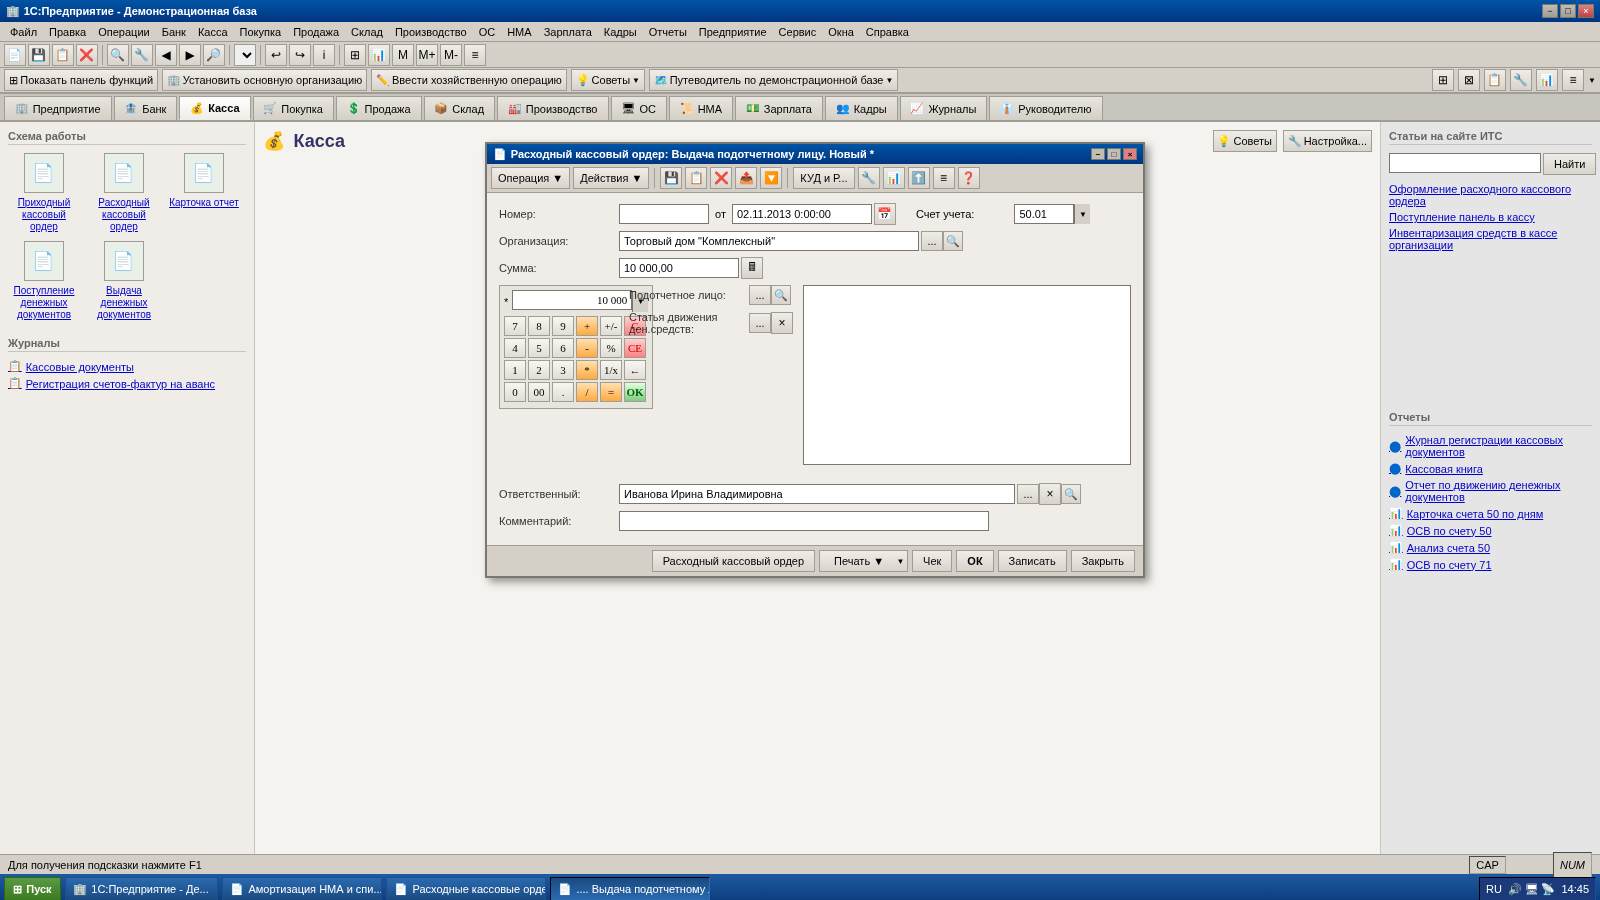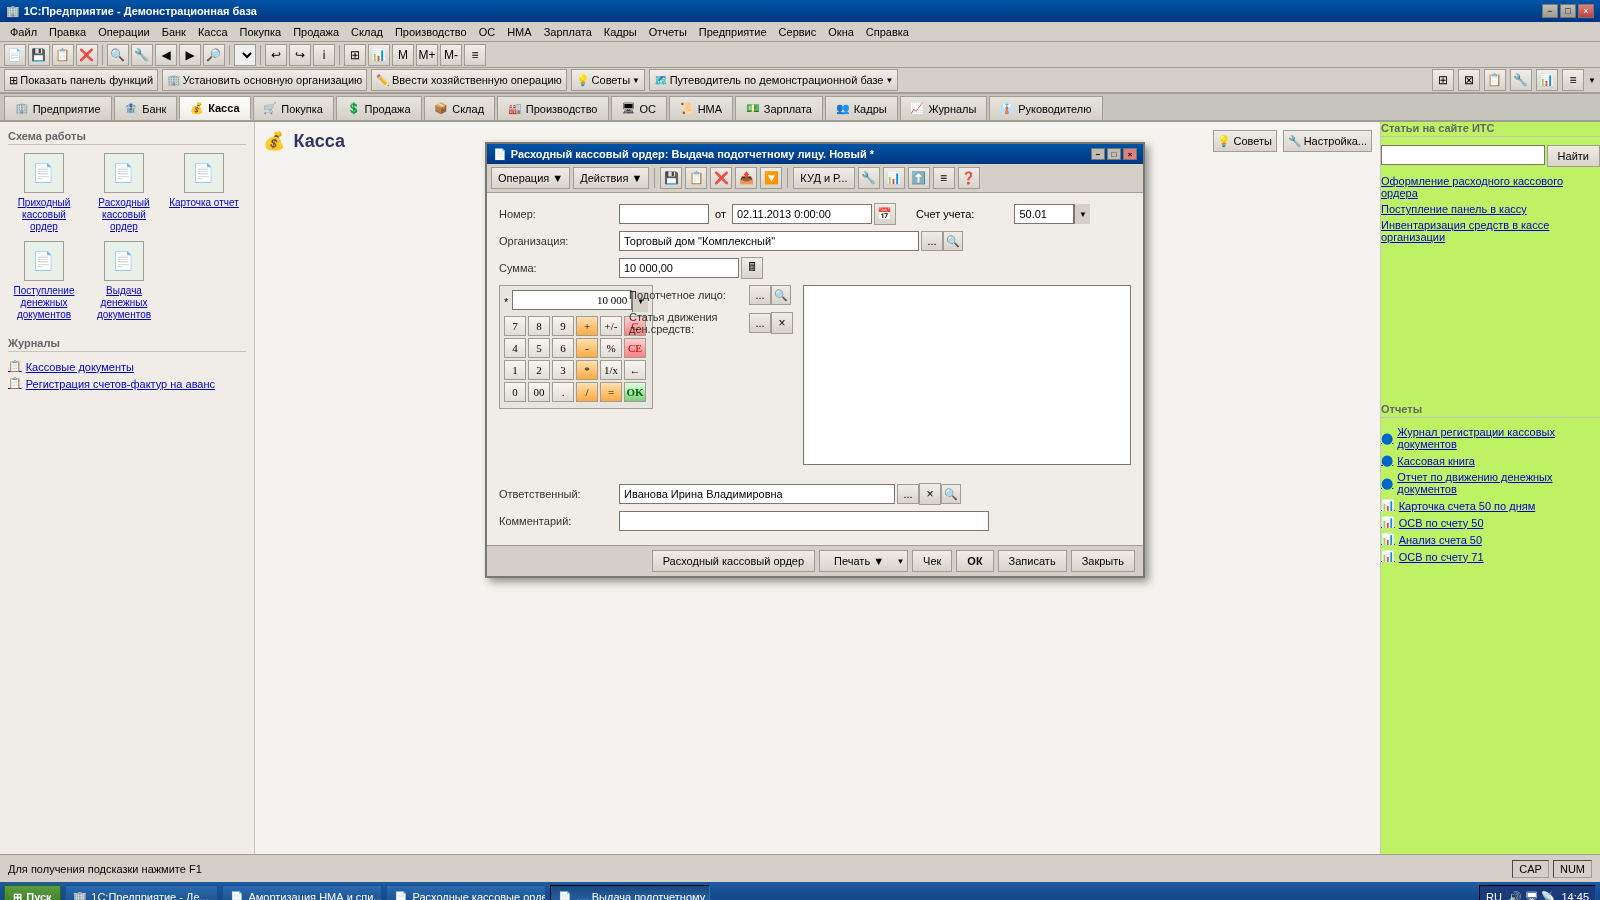--- a/index.html
+++ b/index.html
@@ -45,7 +45,7 @@
     .page-title { font-size: 18px; color: #336; font-weight: bold; margin-bottom: 12px; display: flex; align-items: center; gap: 8px; }
 
     
-    .right-panel { width: 220px; background: #bef264; border-left: 1px solid #c8c5be; padding: 0; flex-shrink: 0; }
+    .right-panel { width: 220px; background: #e5e5e5; border-left: 1px solid #c8c5be; padding: 8px; flex-shrink: 0; }
     .modal { position: absolute; top: 20px; left: 230px; width: 660px; background: #f0ede8; border: 2px solid #7a7770; box-shadow: 4px 4px 8px rgba(0,0,0,0.4); }
     .modal-title { background: linear-gradient(to bottom, #0054a6, #003580); color: white; height: 20px; display: flex; align-items: center; justify-content: space-between; padding: 0 6px; font-size: 11px; font-weight: bold; }
     .modal-title-btns { display: flex; gap: 2px; }

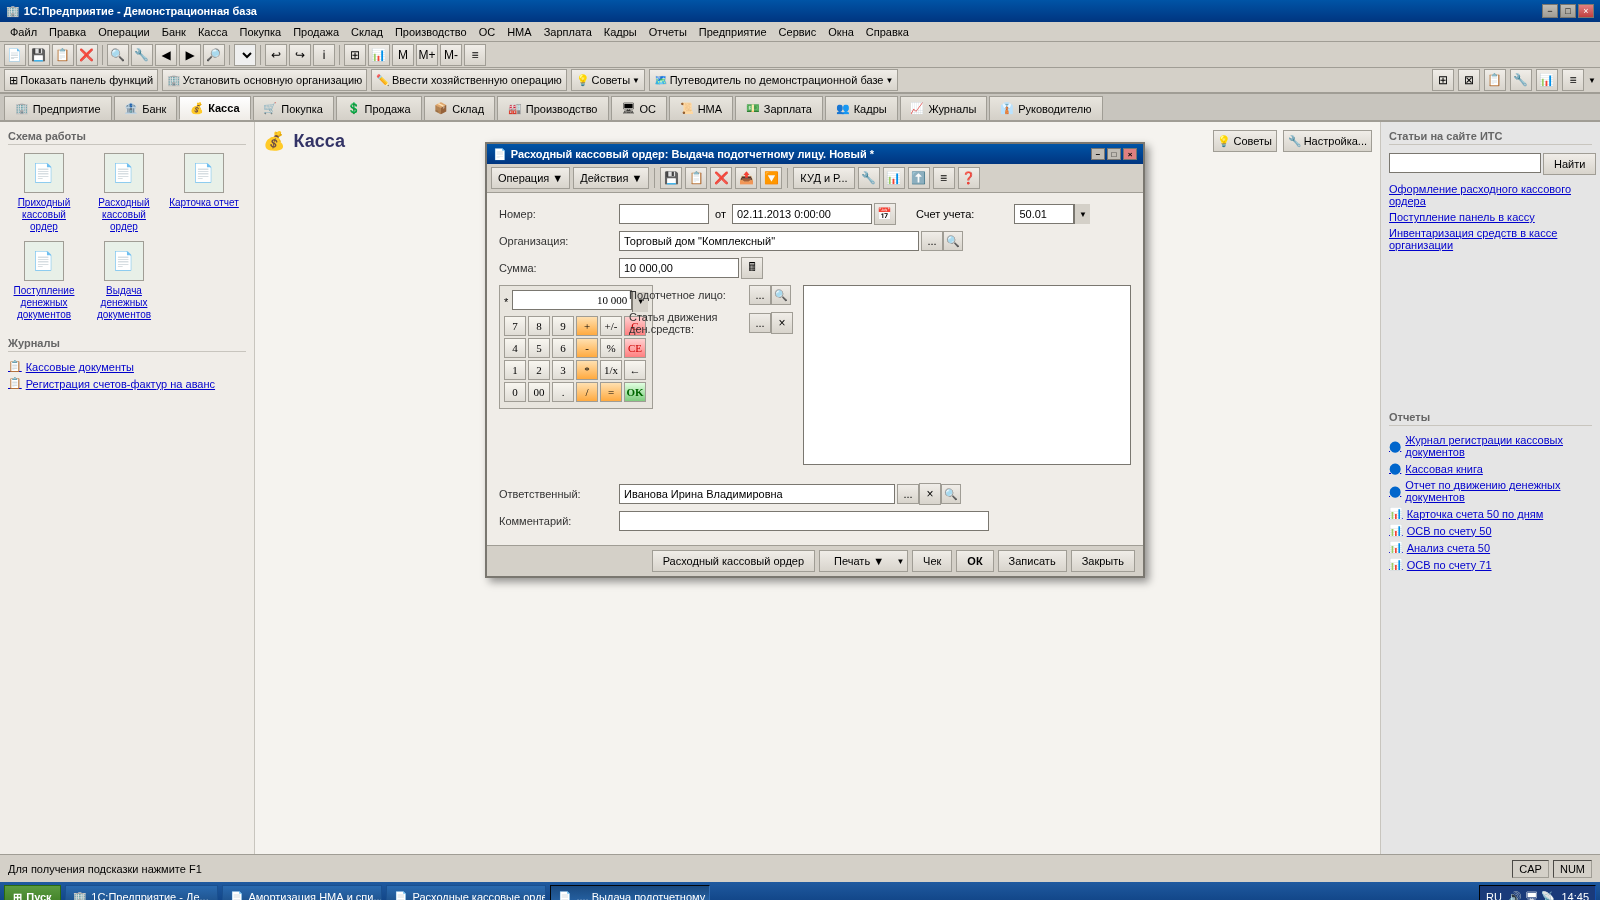--- a/index.html
+++ b/index.html
@@ -425,7 +425,7 @@
 
         <div class="form-row">
           <span class="form-label">Ответственный:</span>
-          <input class="form-input" style="width: 276px;" type="text" value="Иванова Ирина Владимировна">
+          <input class="form-input" style="width: 396px;" type="text" value="Иванова Ирина Владимировна">
           <div class="dots-btn" style="margin-left:2px;">...</div>
           <div class="modal-tb-icon" style="border:1px solid #a09d95;">×</div>
           <div class="search-btn">🔍</div>

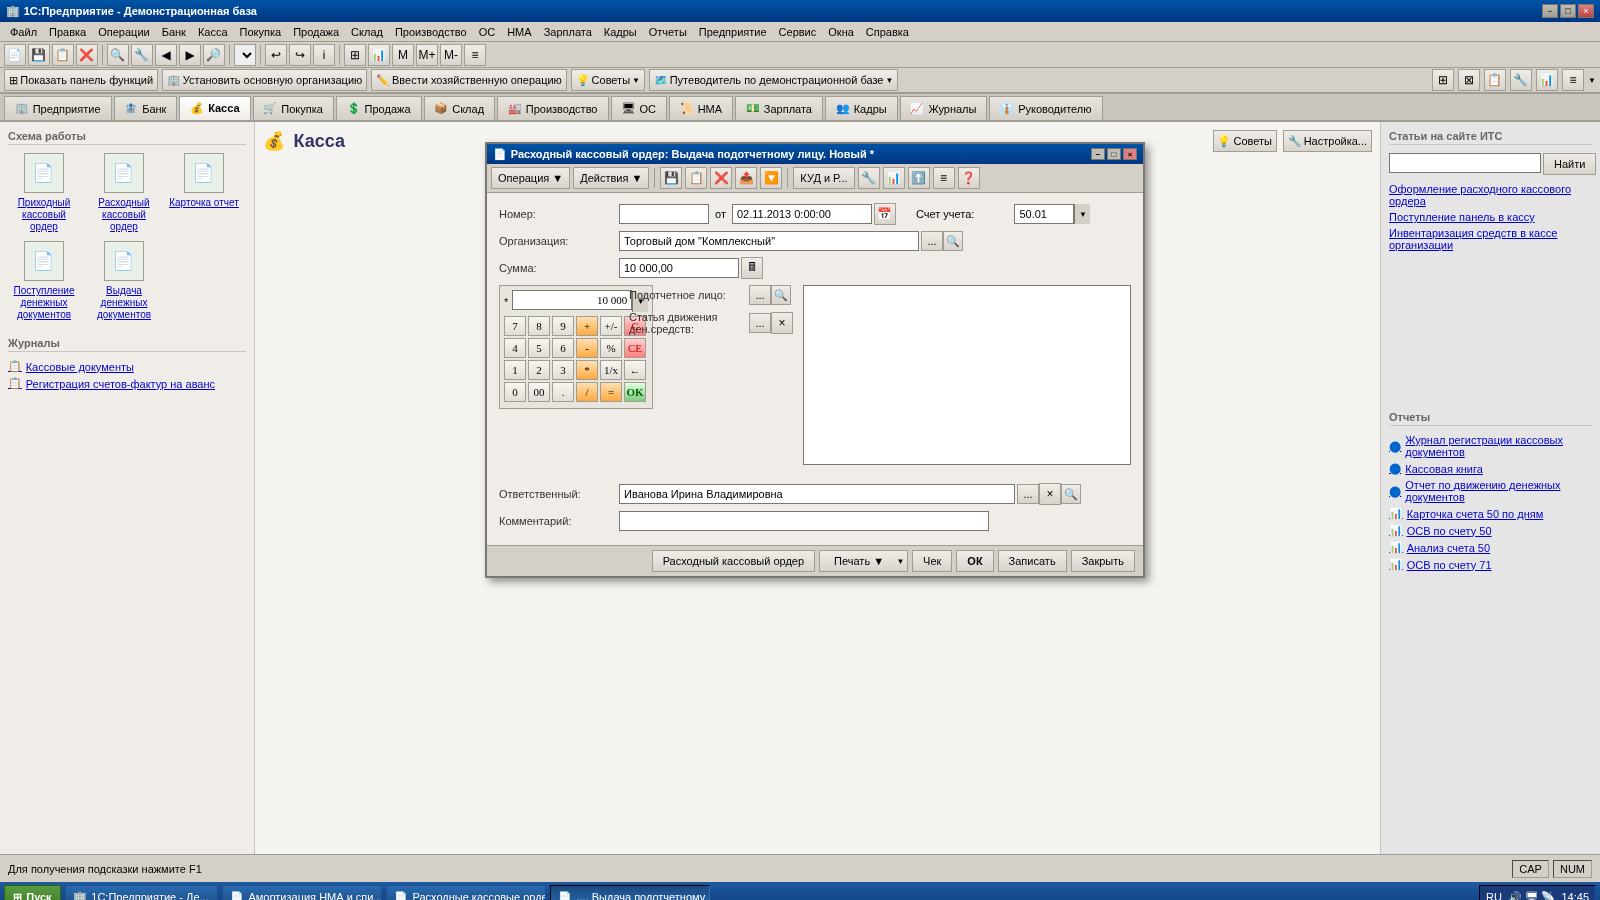--- a/index.html
+++ b/index.html
@@ -84,7 +84,7 @@
     .footer-btn-arrow { background: linear-gradient(to bottom, #f0ede8, #d8d4cc); border: 1px solid #a09d95; border-left: none; height: 22px; width: 14px; cursor: pointer; display: flex; align-items: center; justify-content: center; font-size: 8px; }
 
     
-    .status-bar { background: #d4d0c8; height: 28px; display: flex; align-items: center; padding: 0 8px; border-top: 1px solid #a09d95; font-size: 11px; }
+    .status-bar { background: #d4d0c8; height: 20px; display: flex; align-items: center; padding: 0 8px; border-top: 1px solid #a09d95; font-size: 11px; gap: 43px; }
 
     
     .taskbar { background: linear-gradient(to bottom, #1f5aa0, #0a3a7a); height: 30px; display: flex; align-items: center; padding: 0 4px; gap: 4px; }

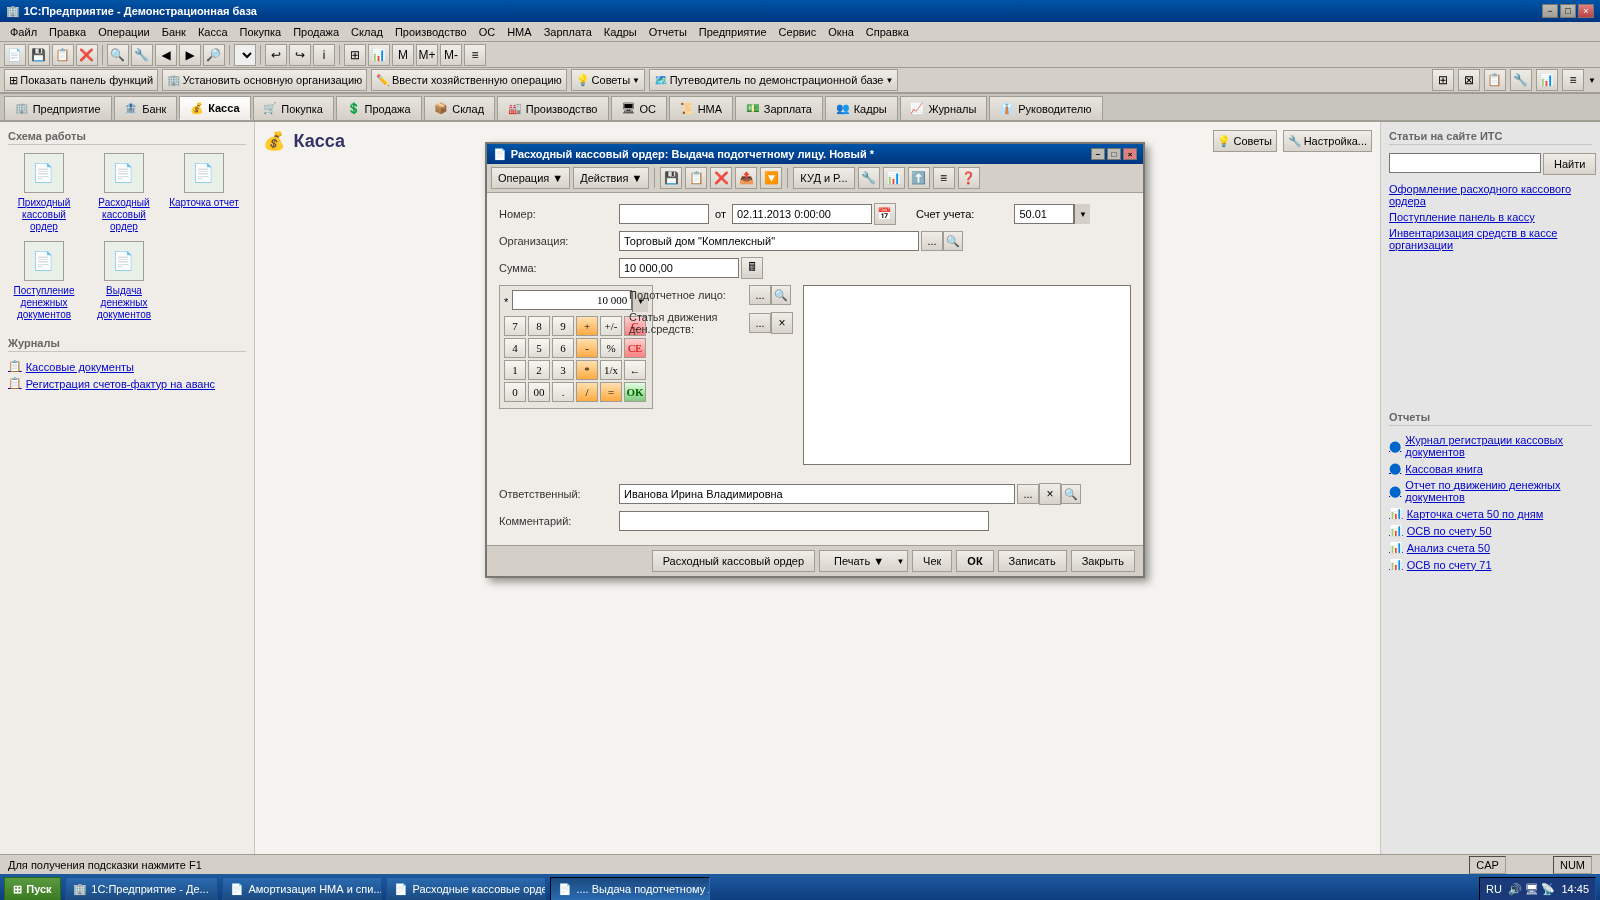--- a/index.html
+++ b/index.html
@@ -501,7 +501,7 @@
   <div style="background:#d4d0c8;border:1px inset #a09d95;padding:0 6px;height:18px;display:flex;align-items:center;margin-right:4px;">
     <span>CAP</span>
   </div>
-  <div style="background:#d4d0c8;border:1px inset #a09d95;padding:4px 6px;height:18px;display:flex;align-items:center;">
+  <div style="background:#d4d0c8;border:1px inset #a09d95;padding:12px 6px;height:18px;display:flex;align-items:center;font-style:italic;">
     <span>NUM</span>
   </div>
 </div>

